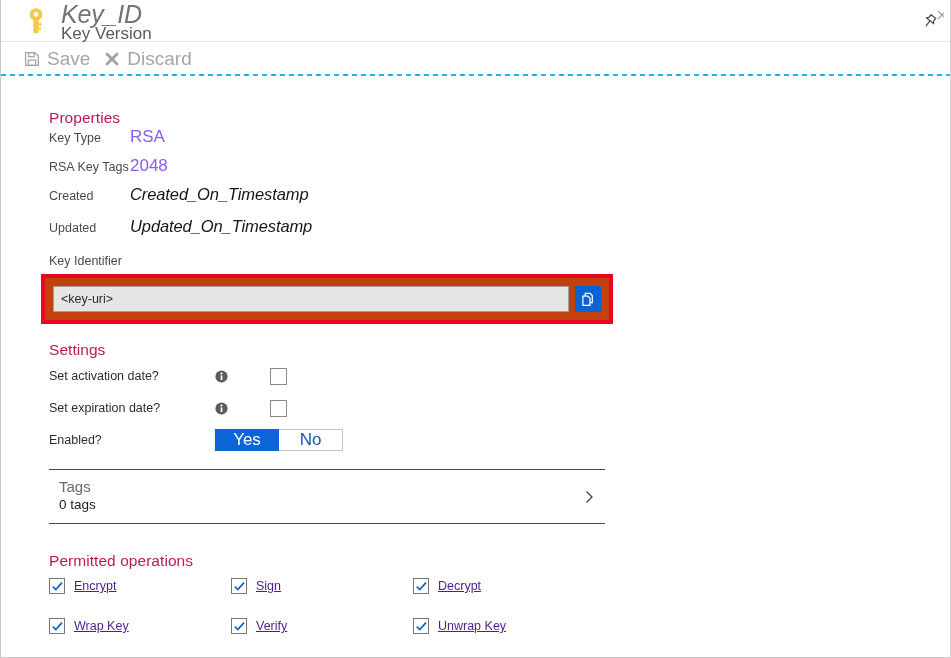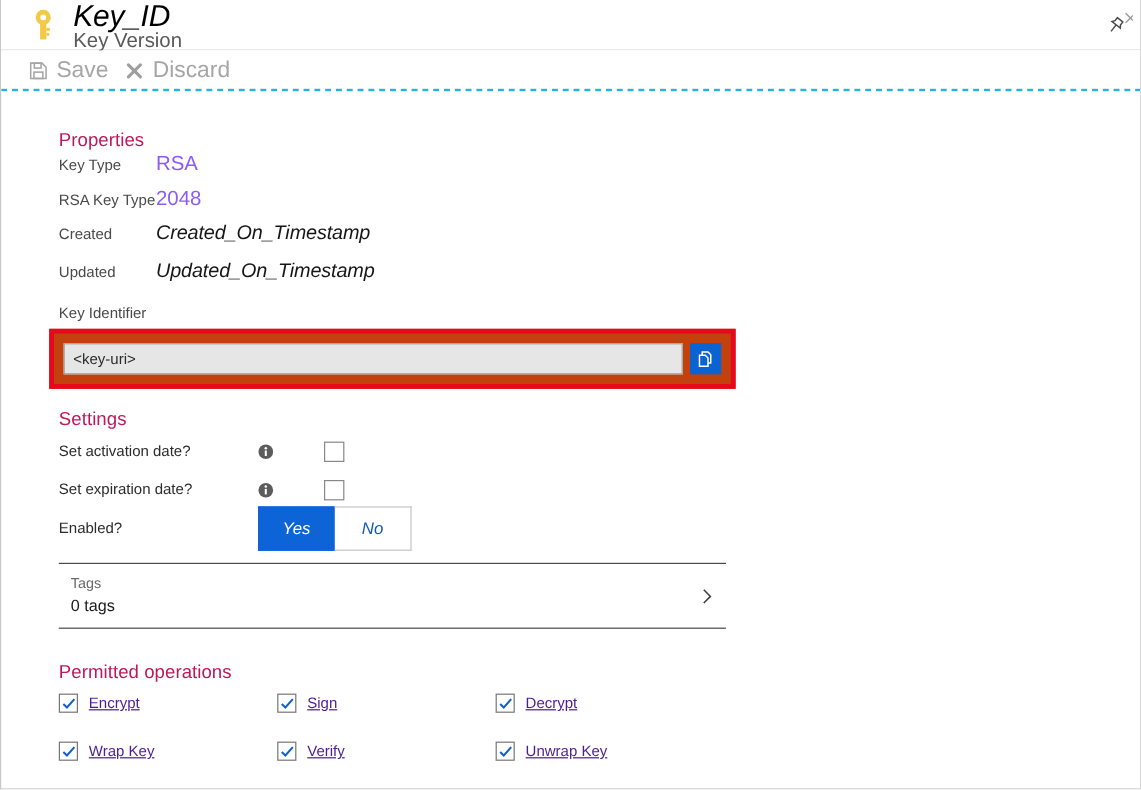--- a/index.html
+++ b/index.html
@@ -62,7 +62,7 @@
     font-style: italic;
     font-weight: 400;
     line-height: 26px;
-    color: #000000;
+    color: #737373;
     letter-spacing: -0.2px;
   }
   .blade-subtitle {

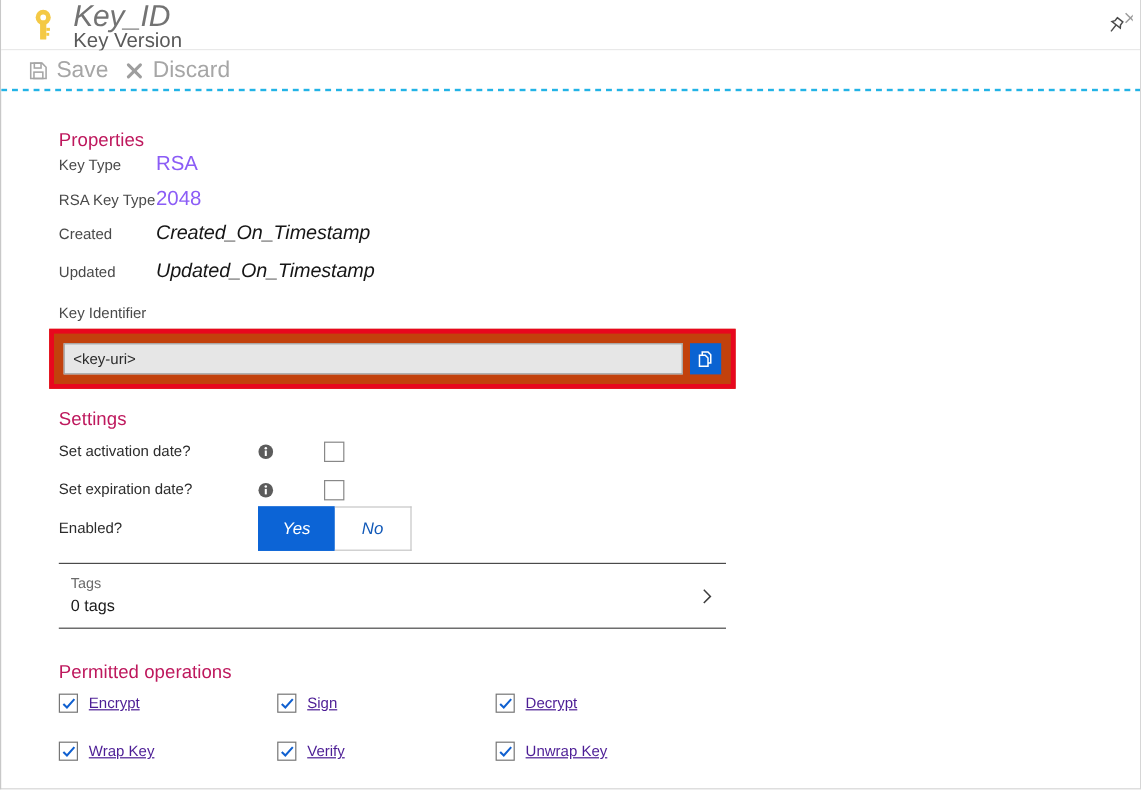--- a/index.html
+++ b/index.html
@@ -390,7 +390,7 @@
       </div>
 
       <div class="prop-row">
-        <div class="prop-label">RSA Key Type</div>
+        <div class="prop-label">RSA Key Tags</div>
         <div class="prop-value">2048</div>
       </div>
 

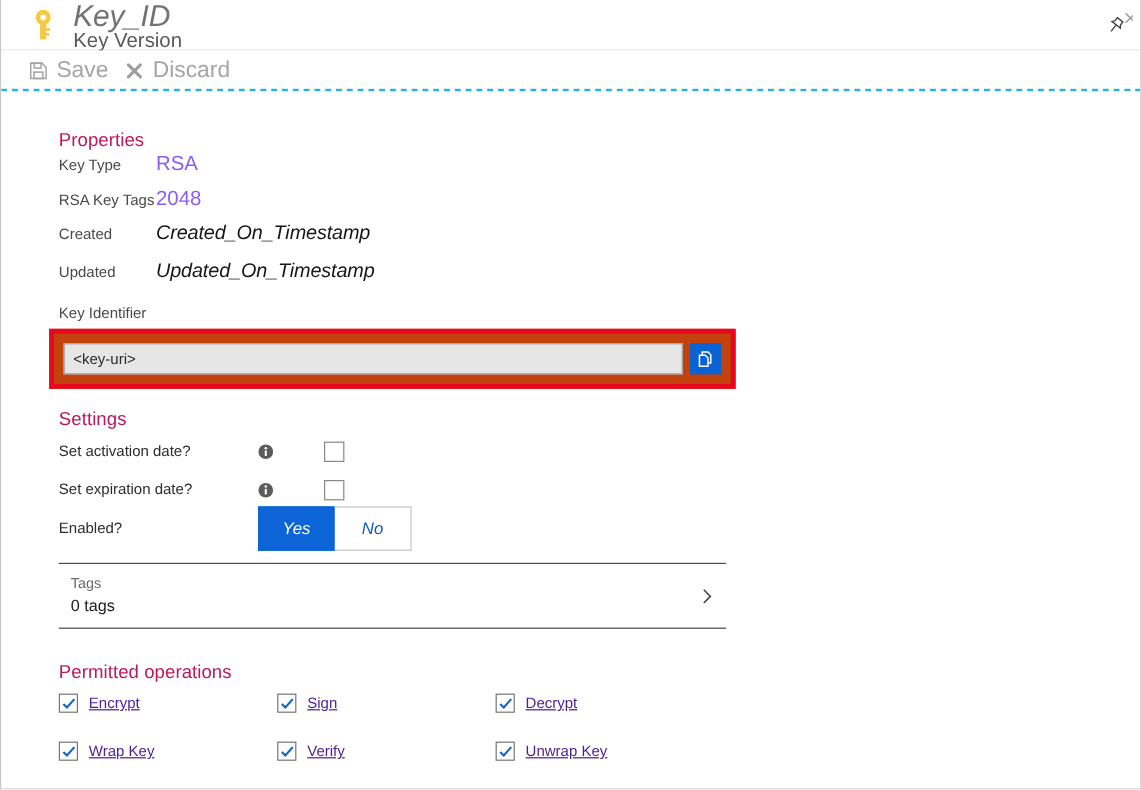--- a/index.html
+++ b/index.html
@@ -251,15 +251,14 @@
   }
   .tg {
     width: 64px;
-    height: 37px;
+    height: 22px;
     font-family: "Liberation Sans", sans-serif;
-    font-size: 14px;
+    font-size: 17px;
     display: flex;
     align-items: center;
     justify-content: center;
     cursor: pointer;
     border: 1px solid #c6c6c6;
-    font-style: italic;
   }
   .tg.on {
     background: #0c64d6;

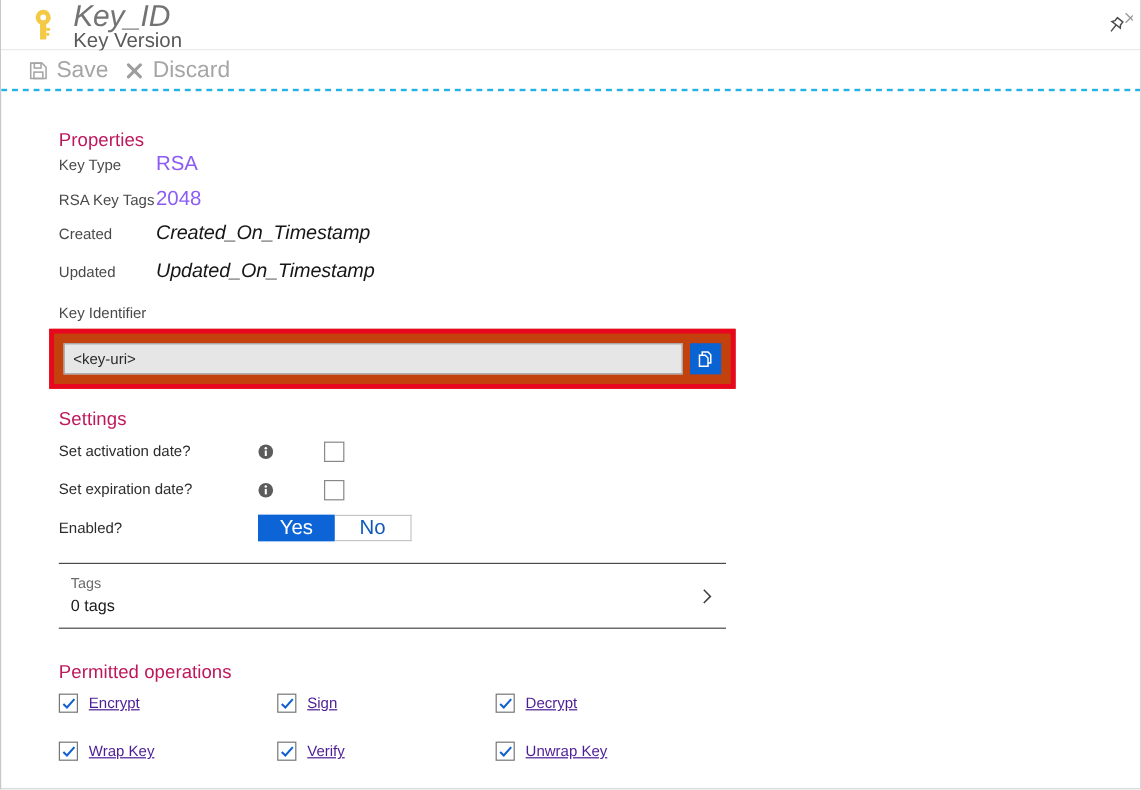--- a/index.html
+++ b/index.html
@@ -284,7 +284,7 @@
     cursor: pointer;
   }
   .tags-text { flex: 1 1 auto; }
-  .tags-title { font-size: 12px; color: #6a6a6a; line-height: 15px; }
+  .tags-title { font-size: 15px; color: #6a6a6a; line-height: 15px; }
   .tags-count { font-size: 13.5px; color: #1b1b1b; line-height: 19px; margin-top: 1px; }
   .chev { width: 16px; height: 16px; display: block; flex: none; }
 

